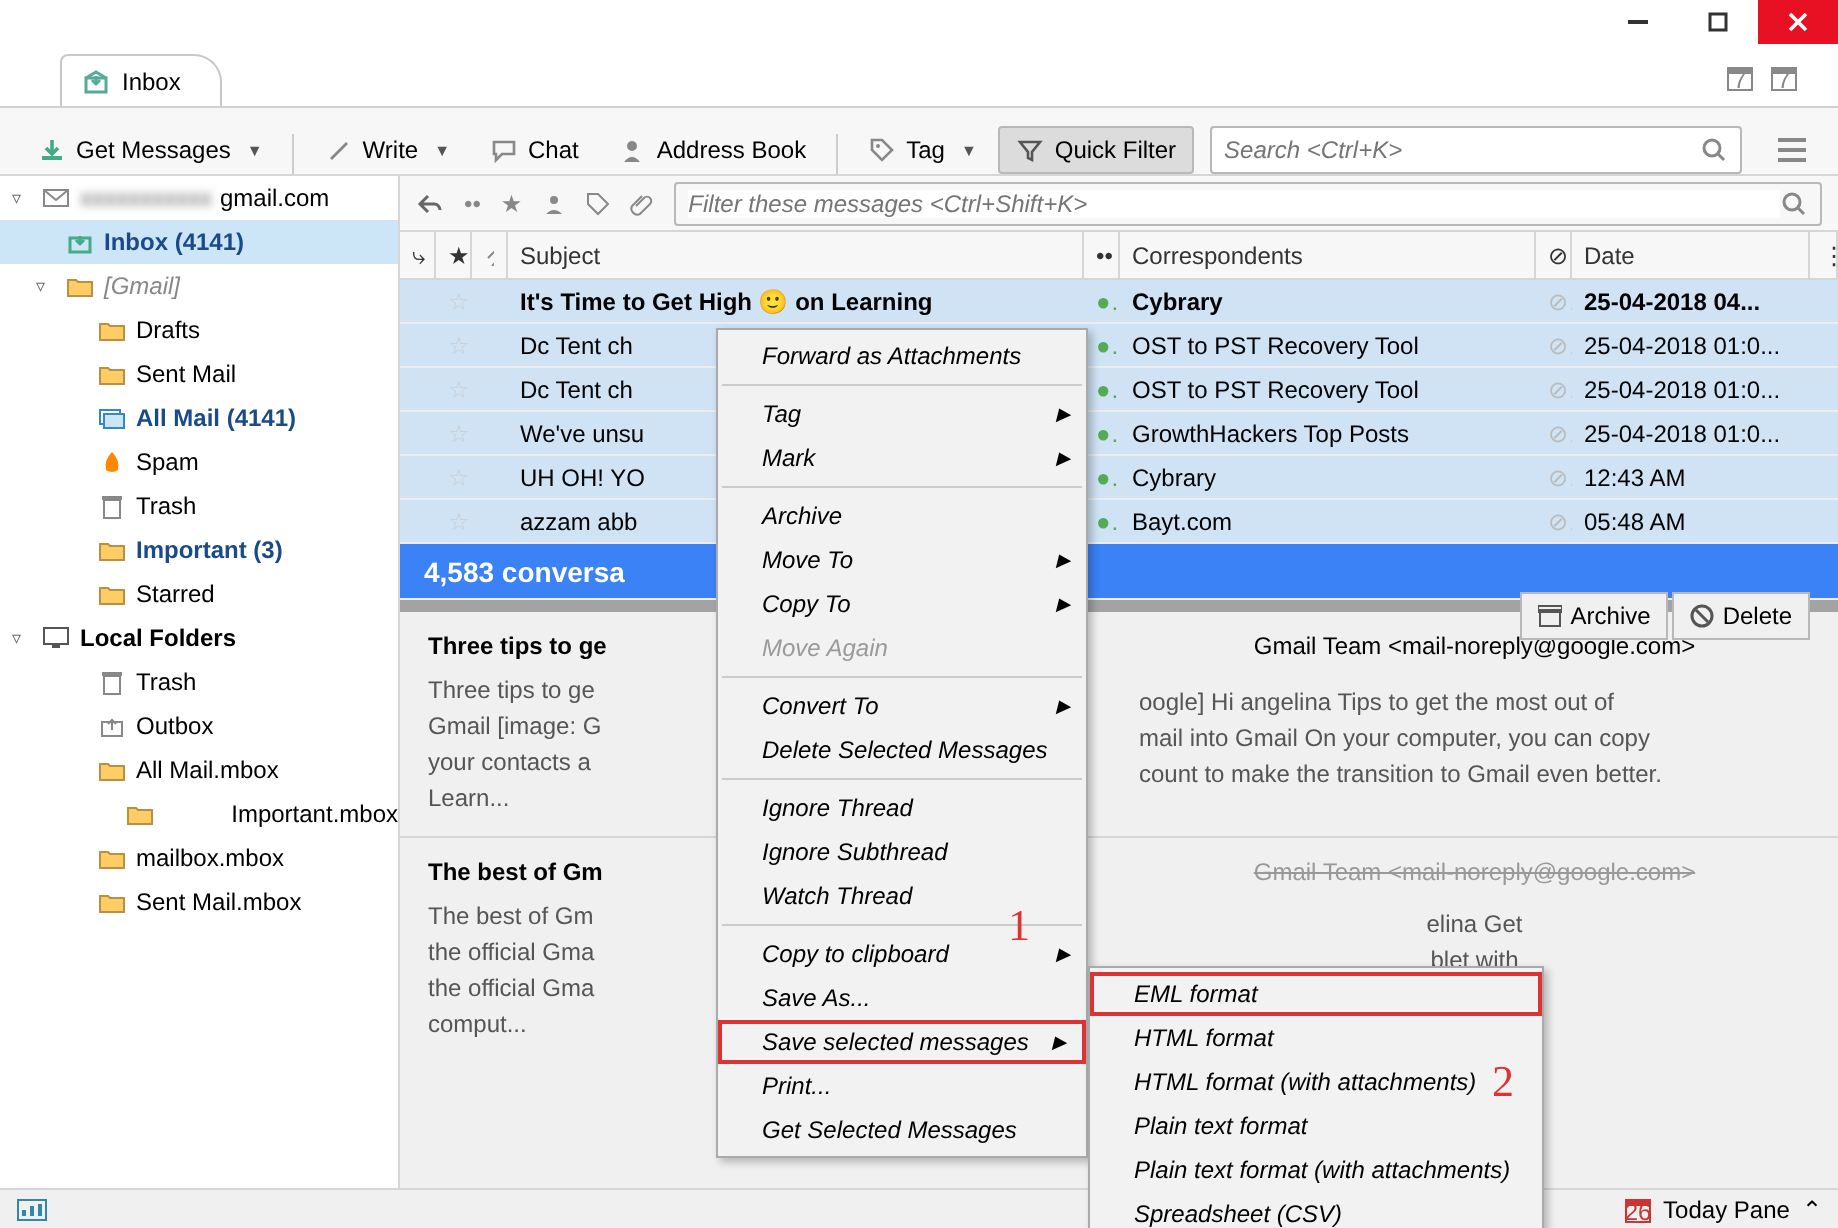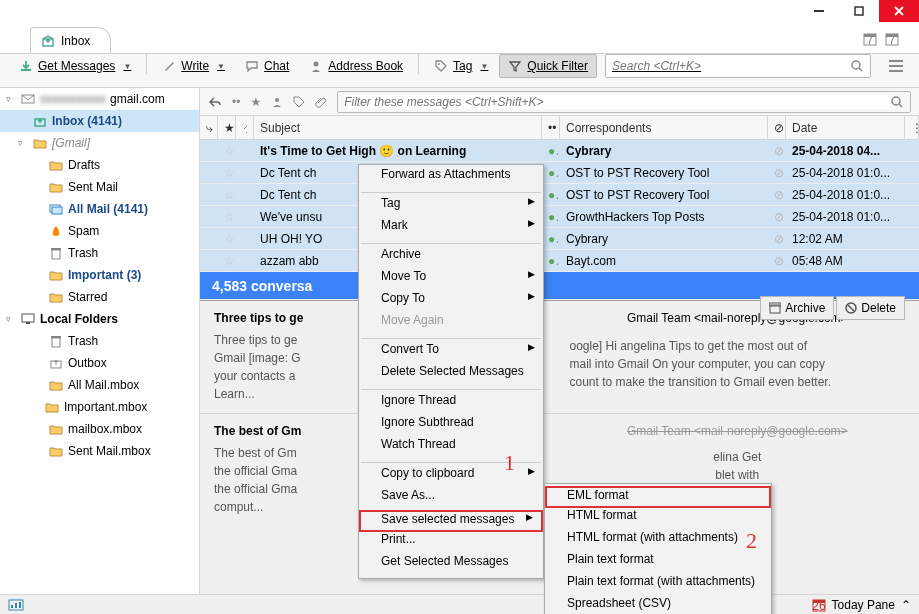--- a/index.html
+++ b/index.html
@@ -11,7 +11,7 @@
 .tab { height:26px; padding:0 20px 0 10px; border:1px solid #c8c8c8; border-bottom:none; border-radius:4px 14px 0 0; display:flex; align-items:center; gap:6px; background:#fff;}
 .tab-icon{width:14px;height:14px;}
 .tabbar .right-icons{position:absolute;right:20px;top:4px;display:flex;gap:8px;}
-.toolbar { height:34px; background:#f7f7f7; border-bottom:1px solid #d6d6d6; display:flex; align-items:flex-start; padding:0 10px; gap:2px;text-decoration:underline;}
+.toolbar { height:34px; background:#f7f7f7; border-bottom:1px solid #d6d6d6; display:flex; align-items:flex-end; padding:0 10px; gap:2px;}
 .tbtn{padding:4px 8px;display:flex;align-items:center;gap:5px;border:1px solid transparent;background:transparent;border-radius:2px;}
 .tbtn.pressed{background:#dcdcdc;border-color:#b8b8b8;}
 .sep{width:1px;height:20px;background:#ccc;margin:0 4px;}

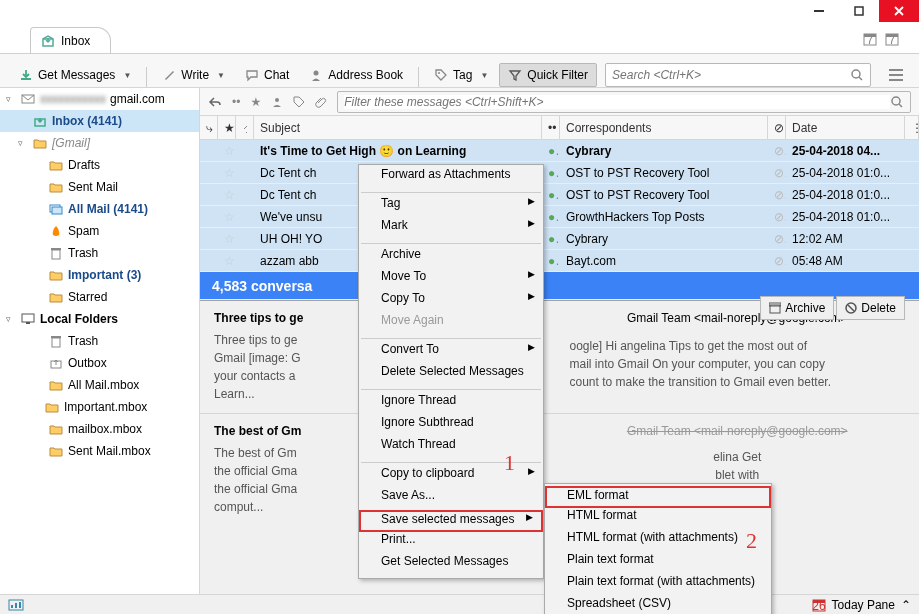--- a/index.html
+++ b/index.html
@@ -53,7 +53,7 @@
 .status-right{display:flex;align-items:flex-start;gap:6px;}
 
 .ctxmenu{position:absolute;background:#f2f2f2;border:1px solid #aaa;box-shadow:2px 2px 4px rgba(0,0,0,.25);padding:2px 0;}
-.ctxmenu .mi{height:22px;display:flex;align-items:flex-start;padding:0 28px 0 22px;position:relative;white-space:nowrap;}
+.ctxmenu .mi{height:22px;display:flex;align-items:center;padding:0 28px 0 22px;position:relative;white-space:nowrap;font-style:italic;}
 .ctxmenu .mi.dis{color:#9a9a9a;}
 .ctxmenu .mi .arr{position:absolute;right:8px;font-size:9px;}
 .ctxmenu hr{border:none;border-top:1px solid #ccc;margin:3px 2px;}

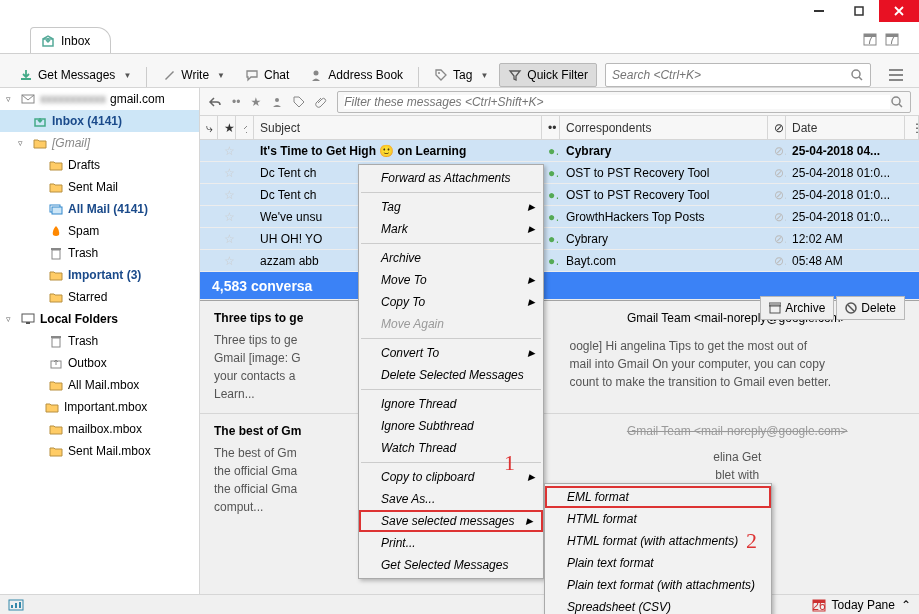--- a/index.html
+++ b/index.html
@@ -463,7 +463,7 @@
     <div class="cell" style="width:18px;color:#5a5">●</div>
     <div class="cell" style="width:208px;">Cybrary</div>
     <div class="cell" style="width:18px;color:#bbb">⊘</div>
-    <div class="cell" style="flex:1;">12:02 AM</div>
+    <div class="cell" style="flex:1;">12:43 AM</div>
         </div>
         <div class="mr selA">
     <div class="cell" style="width:18px"></div>

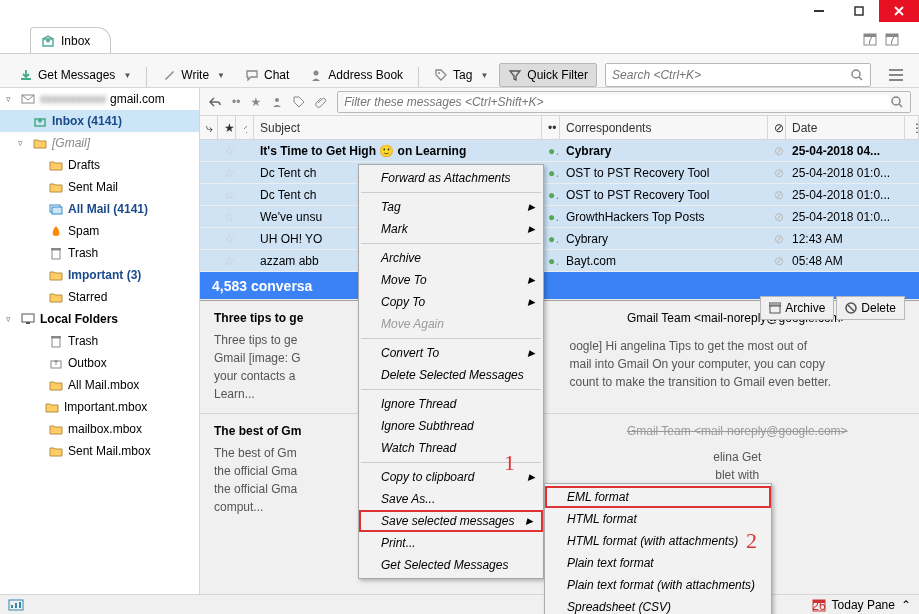--- a/index.html
+++ b/index.html
@@ -42,7 +42,7 @@
 .mr.selhdr{background:#3b82f6;color:#fff;font-weight:600;height:28px;}
 .cell{padding:0 6px;overflow:hidden;white-space:nowrap;text-overflow:ellipsis;}
 
-.preview{border-top:1px solid #a3a3a3;padding:10px 14px;display:flex;gap:20px;}
+.preview{border-top:6px solid #a3a3a3;padding:10px 14px;display:flex;gap:20px;}
 .pv-col{flex:1;}
 .pv-title{font-weight:600;margin-bottom:6px;}
 .pv-body{color:#555;line-height:1.5;}

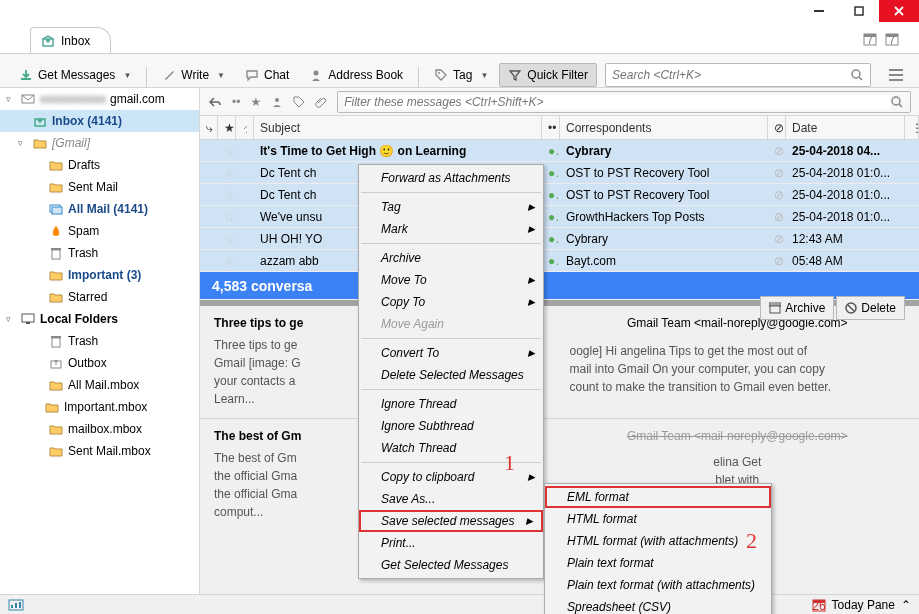--- a/index.html
+++ b/index.html
@@ -328,7 +328,7 @@
           </span>
           <span class="lbl">All Mail.mbox</span>
         </div>
-        <div class="tree-row" style="padding-left: 30px;">
+        <div class="tree-row" style="padding-left: 14px; justify-content: space-between;">
           <span class="tw"></span>
           <span class="ic">
             <svg width="14" height="12">

